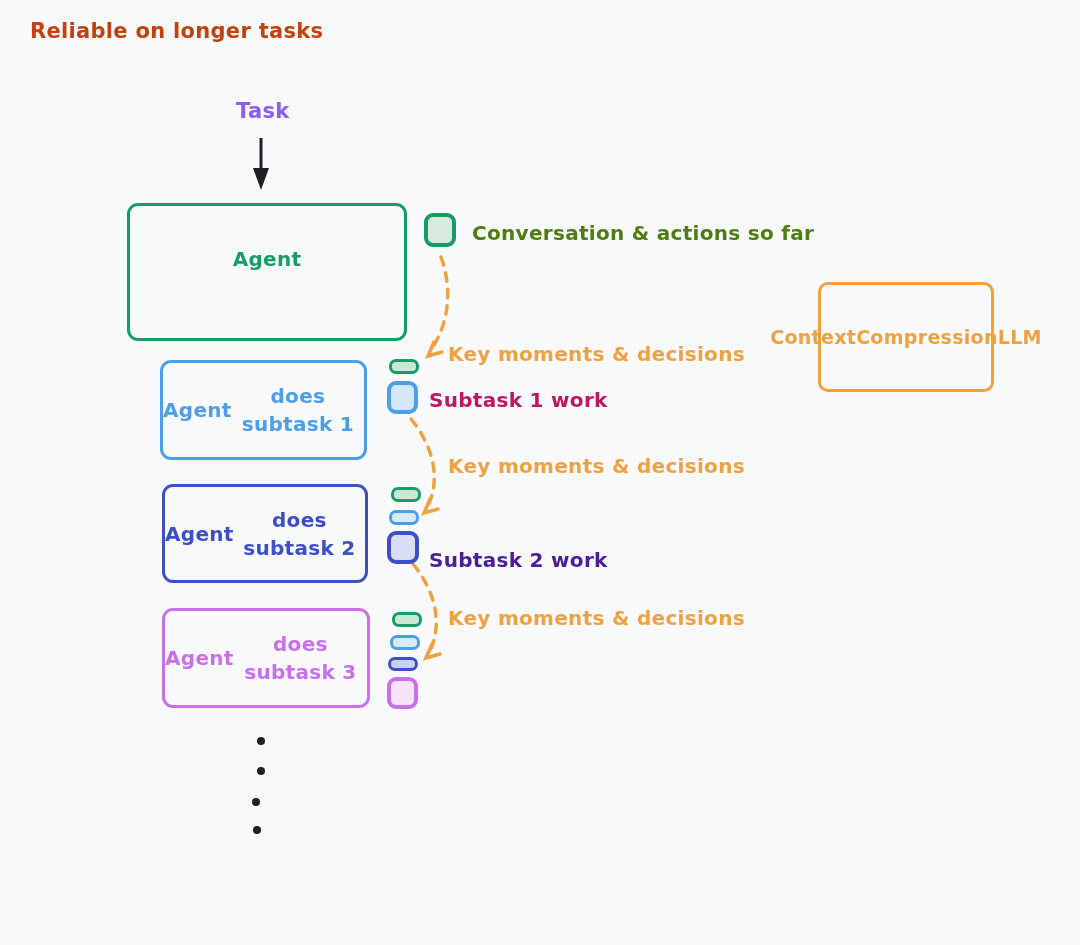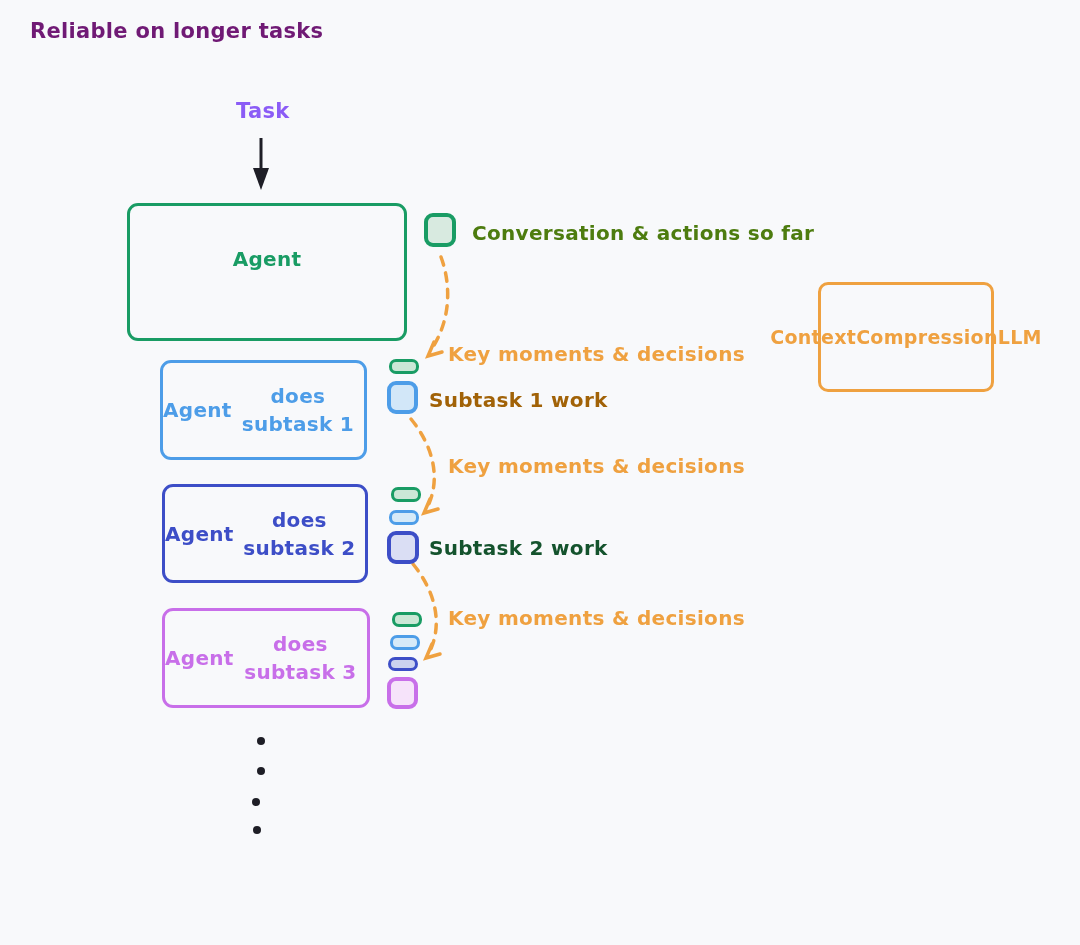--- a/index.html
+++ b/index.html
@@ -22,7 +22,7 @@
   
   .heading{
     left:30px;top:18px;
-    color:#701a75;
+    color:#c2410c;
     font-size:21px;
     line-height:27px;
   }

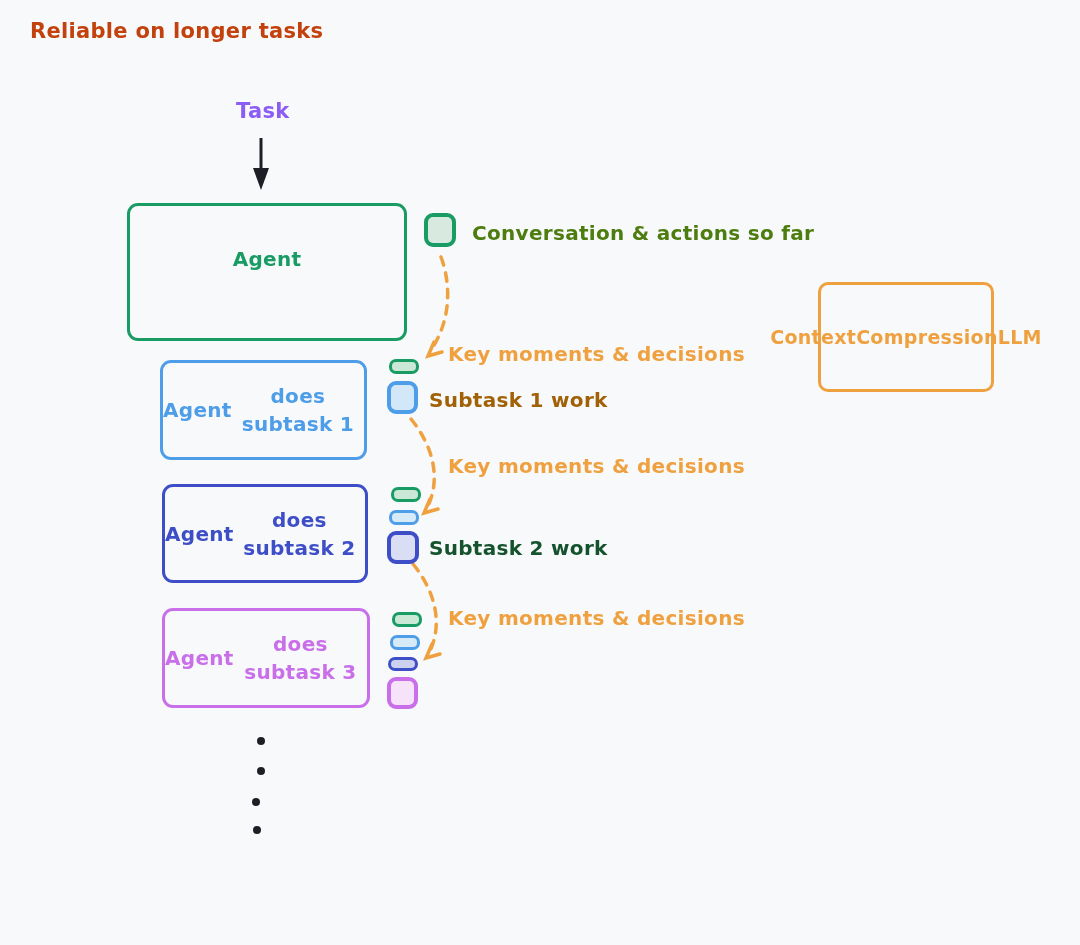--- a/index.html
+++ b/index.html
@@ -94,7 +94,7 @@
   .lbl-key-1{left:448px;top:342px;color:#efa140;}
   .lbl-key-2{left:448px;top:454px;color:#efa140;}
   .lbl-key-3{left:448px;top:606px;color:#efa140;}
-  .lbl-s1work{left:429px;top:388px;color:#a16207;}
+  .lbl-s1work{left:429px;top:388px;color:#be185d;}
   .lbl-s2work{left:429px;top:536px;color:#14532d;text-align:center;}
 
   

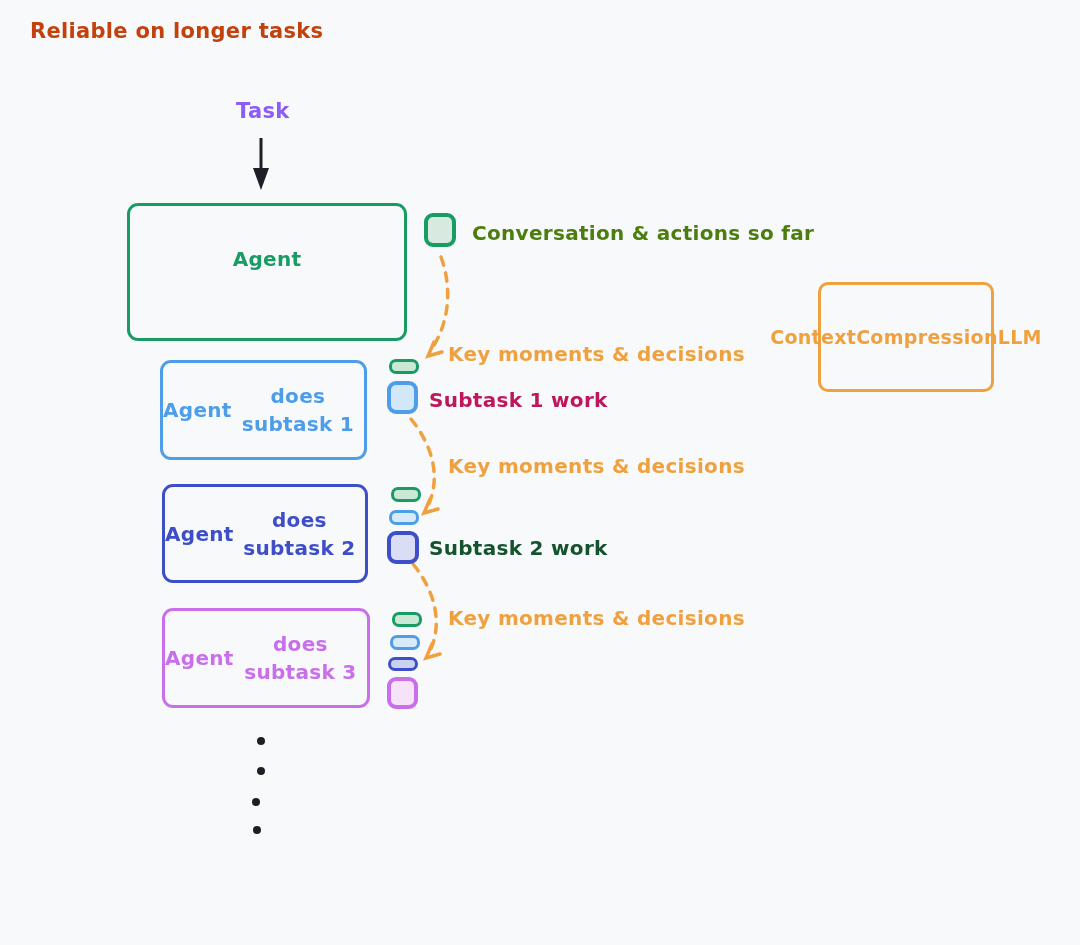--- a/index.html
+++ b/index.html
@@ -95,7 +95,7 @@
   .lbl-key-2{left:448px;top:454px;color:#efa140;}
   .lbl-key-3{left:448px;top:606px;color:#efa140;}
   .lbl-s1work{left:429px;top:388px;color:#be185d;}
-  .lbl-s2work{left:429px;top:536px;color:#14532d;text-align:center;}
+  .lbl-s2work{left:429px;top:548px;color:#4c1d95;text-align:center;}
 
   
   .dot{width:8px;height:8px;border-radius:50%;background:#1e1e26;}

